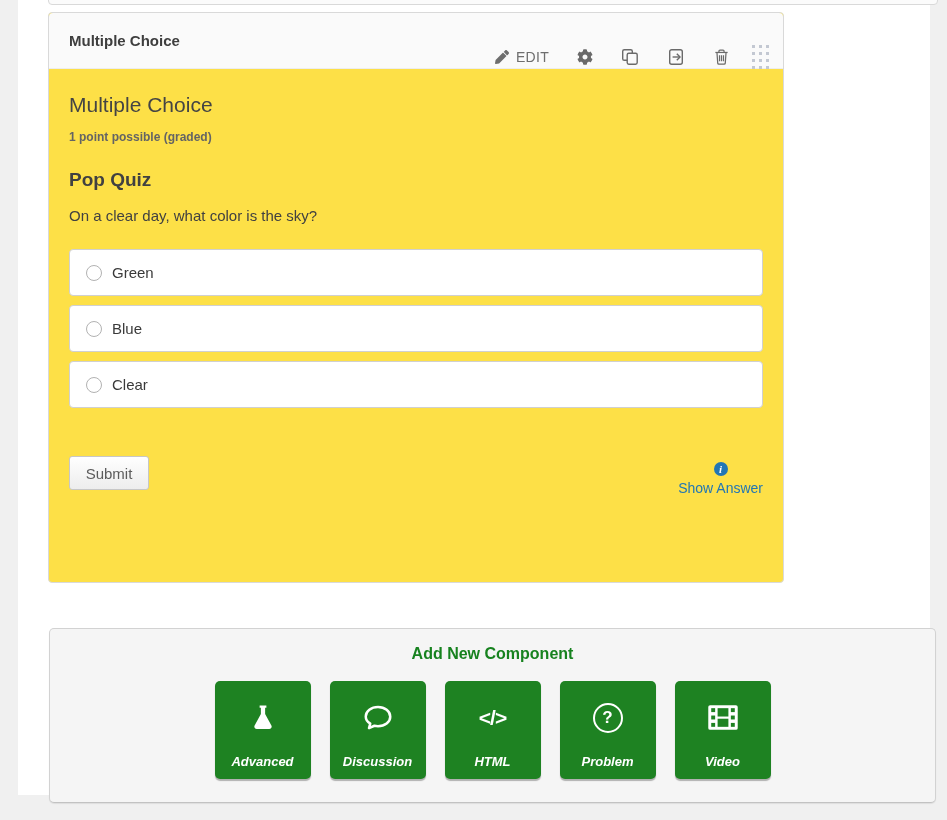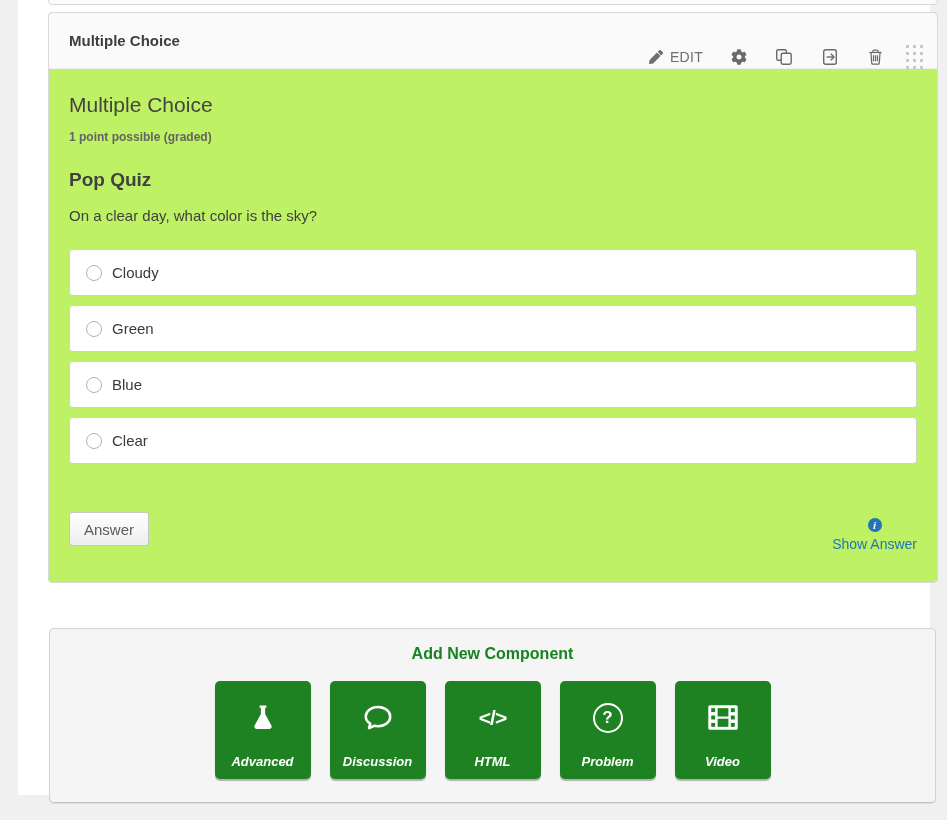--- a/index.html
+++ b/index.html
@@ -29,8 +29,8 @@
   .unit-card {
     position: absolute;
     left: 30px; top: 12px;
-    width: 890px; height: 571px;
-    background: #bef264;
+    width: 736px; height: 571px;
+    background: #fde047;
     border: 1px solid #d9d9d9;
     border-radius: 4px;
   }

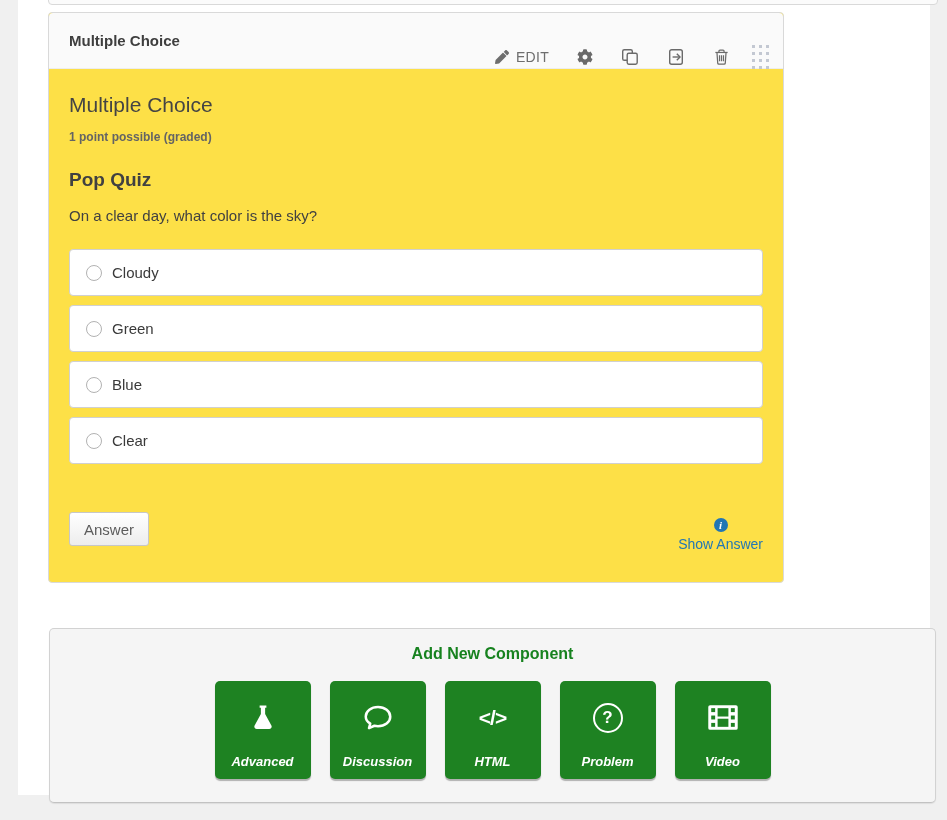--- a/index.html
+++ b/index.html
@@ -275,10 +275,6 @@
       <div class="choices">
         <label class="choice">
           <span class="radio"></span>
-          <span class="choice-label">Cloudy</span>
-        </label>
-        <label class="choice">
-          <span class="radio"></span>
           <span class="choice-label">Green</span>
         </label>
         <label class="choice">

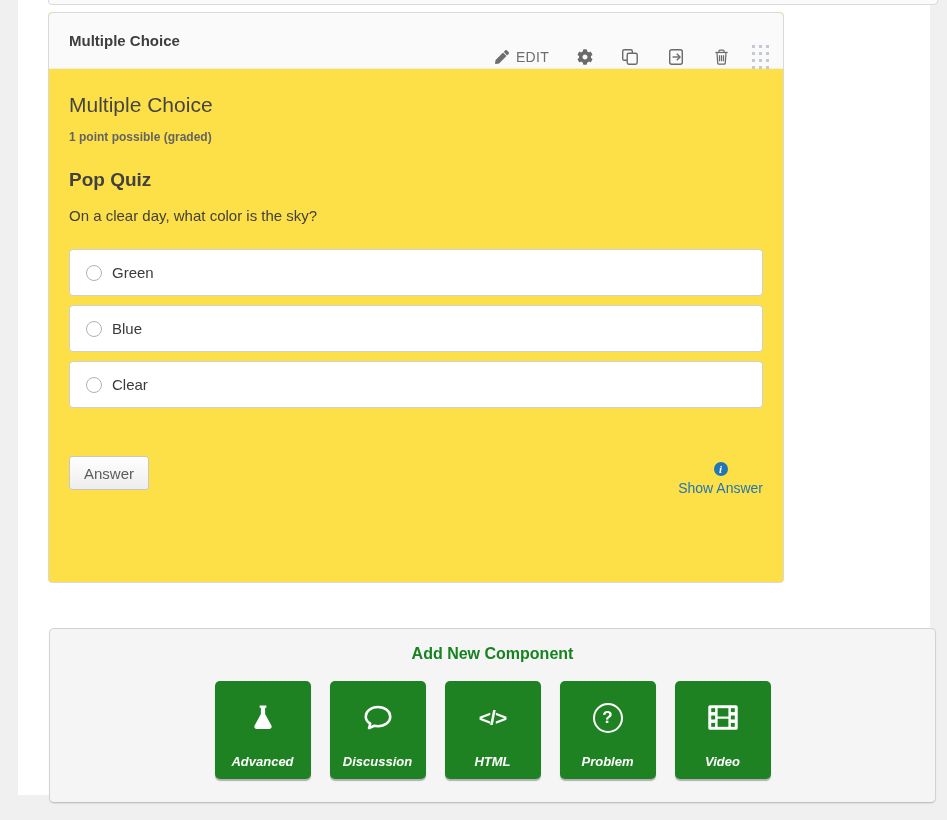--- a/index.html
+++ b/index.html
@@ -288,7 +288,7 @@
       </div>
 
       <div class="actions-row">
-        <button class="submit-btn">Answer</button>
+        <button class="submit-btn">Submit</button>
         <a class="show-answer">
           <span class="info-dot">i</span>
           <span class="show-answer-label">Show Answer</span>

